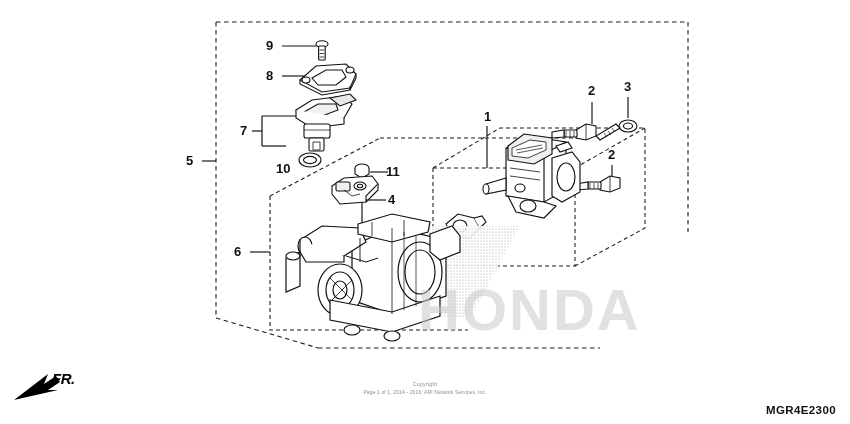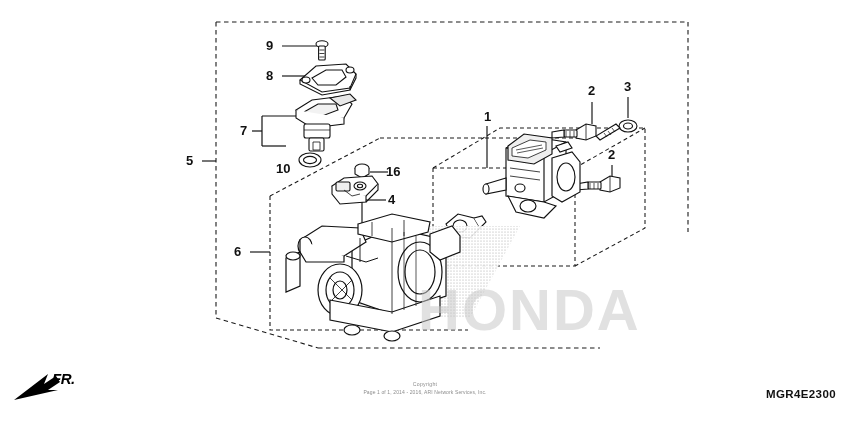--- a/index.html
+++ b/index.html
@@ -253,7 +253,7 @@
   <div class="callout" style="left:276px;top:162px;">10</div>
   <div class="callout" style="left:186px;top:154px;">5</div>
   <div class="callout" style="left:234px;top:245px;">6</div>
-  <div class="callout" style="left:386px;top:165px;">16</div>
+  <div class="callout" style="left:386px;top:165px;">11</div>
   <div class="callout" style="left:388px;top:193px;">4</div>
 
   <div id="frlabel">FR.</div>

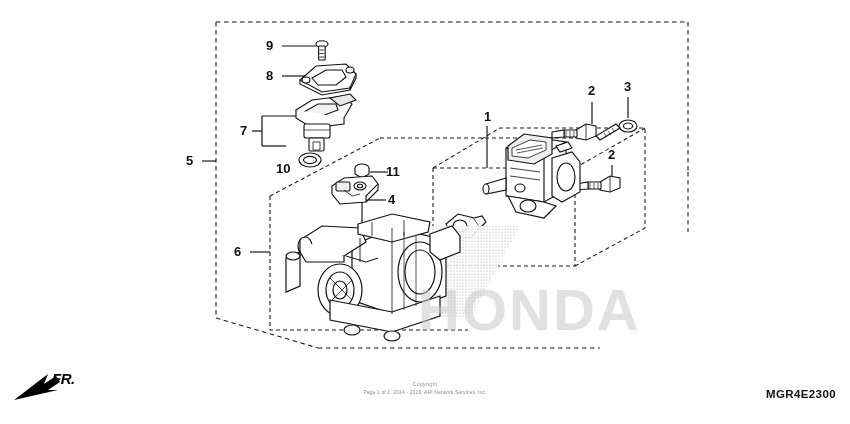--- a/index.html
+++ b/index.html
@@ -10,7 +10,7 @@
   .callout{position:absolute;font-family:"Liberation Sans",sans-serif;
            font-weight:bold;font-size:13px;color:#111;line-height:1;
            letter-spacing:0px;white-space:nowrap;}
-  #partcode{position:absolute;right:14px;bottom:24px;font-size:11.5px;
+  #partcode{position:absolute;right:14px;bottom:8px;font-size:11.5px;
             font-weight:bold;letter-spacing:.4px;color:#111;}
   .copy{position:absolute;text-align:center;color:#8d8d8d;white-space:nowrap;
         font-family:"Liberation Sans",sans-serif;}

